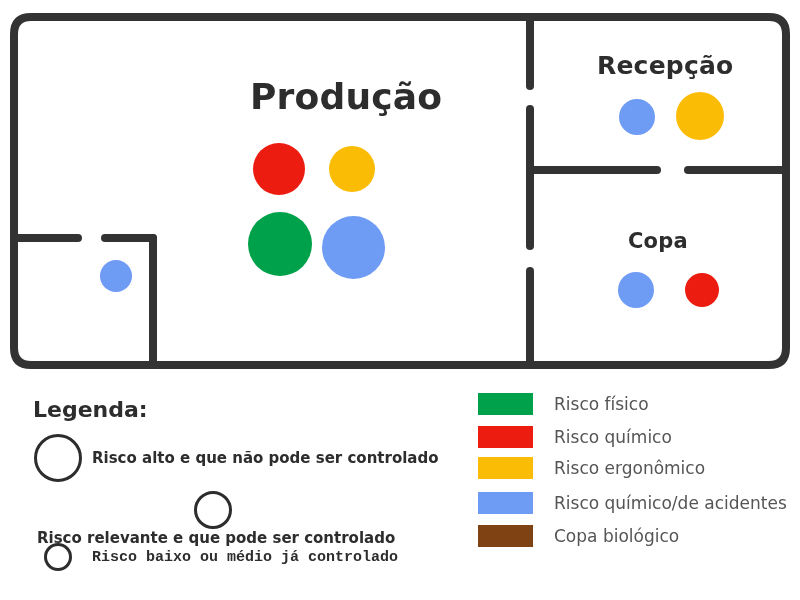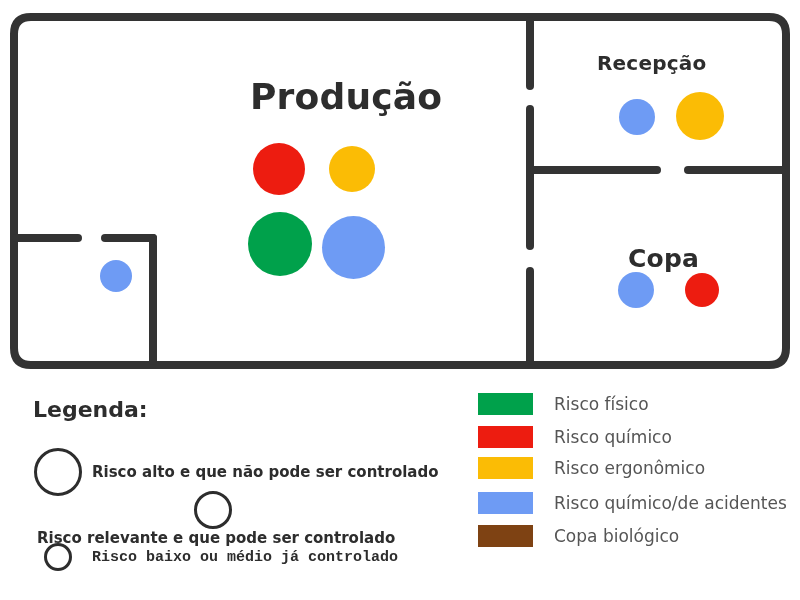--- a/index.html
+++ b/index.html
@@ -45,7 +45,7 @@
   #label-recepcao {
     left: 597px;
     top: 51px;
-    font-size: 20px;
+    font-size: 25px;
   }
   #label-copa {
     left: 628px;

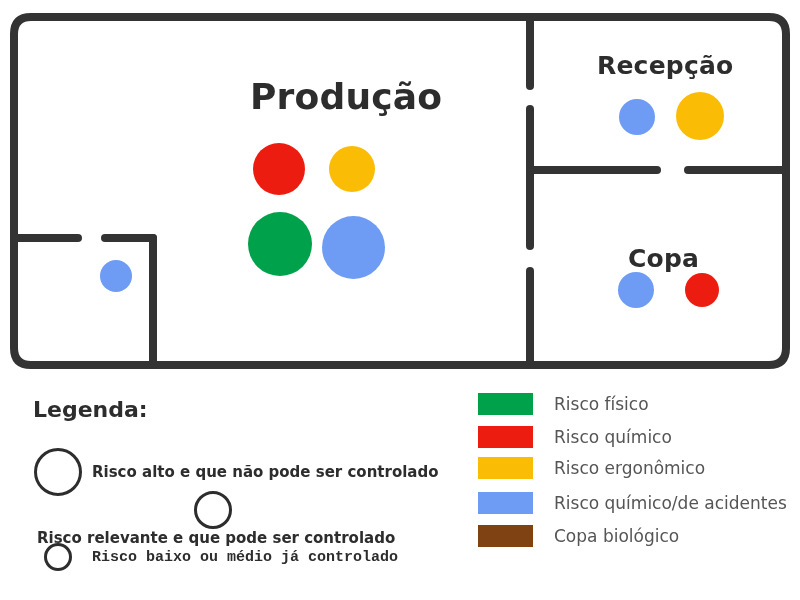--- a/index.html
+++ b/index.html
@@ -49,8 +49,8 @@
   }
   #label-copa {
     left: 628px;
-    top: 244px;
-    font-size: 25px;
+    top: 229px;
+    font-size: 21px;
   }
 
   .risk-dot {

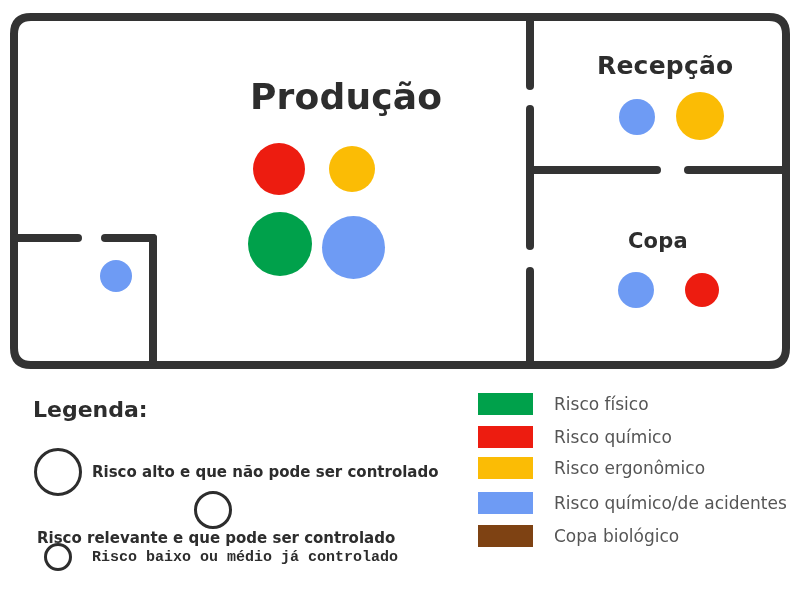--- a/index.html
+++ b/index.html
@@ -101,7 +101,7 @@
     margin-left: 7px;
   }
 
-  #size-row-0 { top: 68px; }
+  #size-row-0 { top: 54px; }
   #size-row-1 { top: 111px; flex-direction: column; }
   #size-row-2 { top: 163px; font-family: Liberation Mono, monospace; }
 

